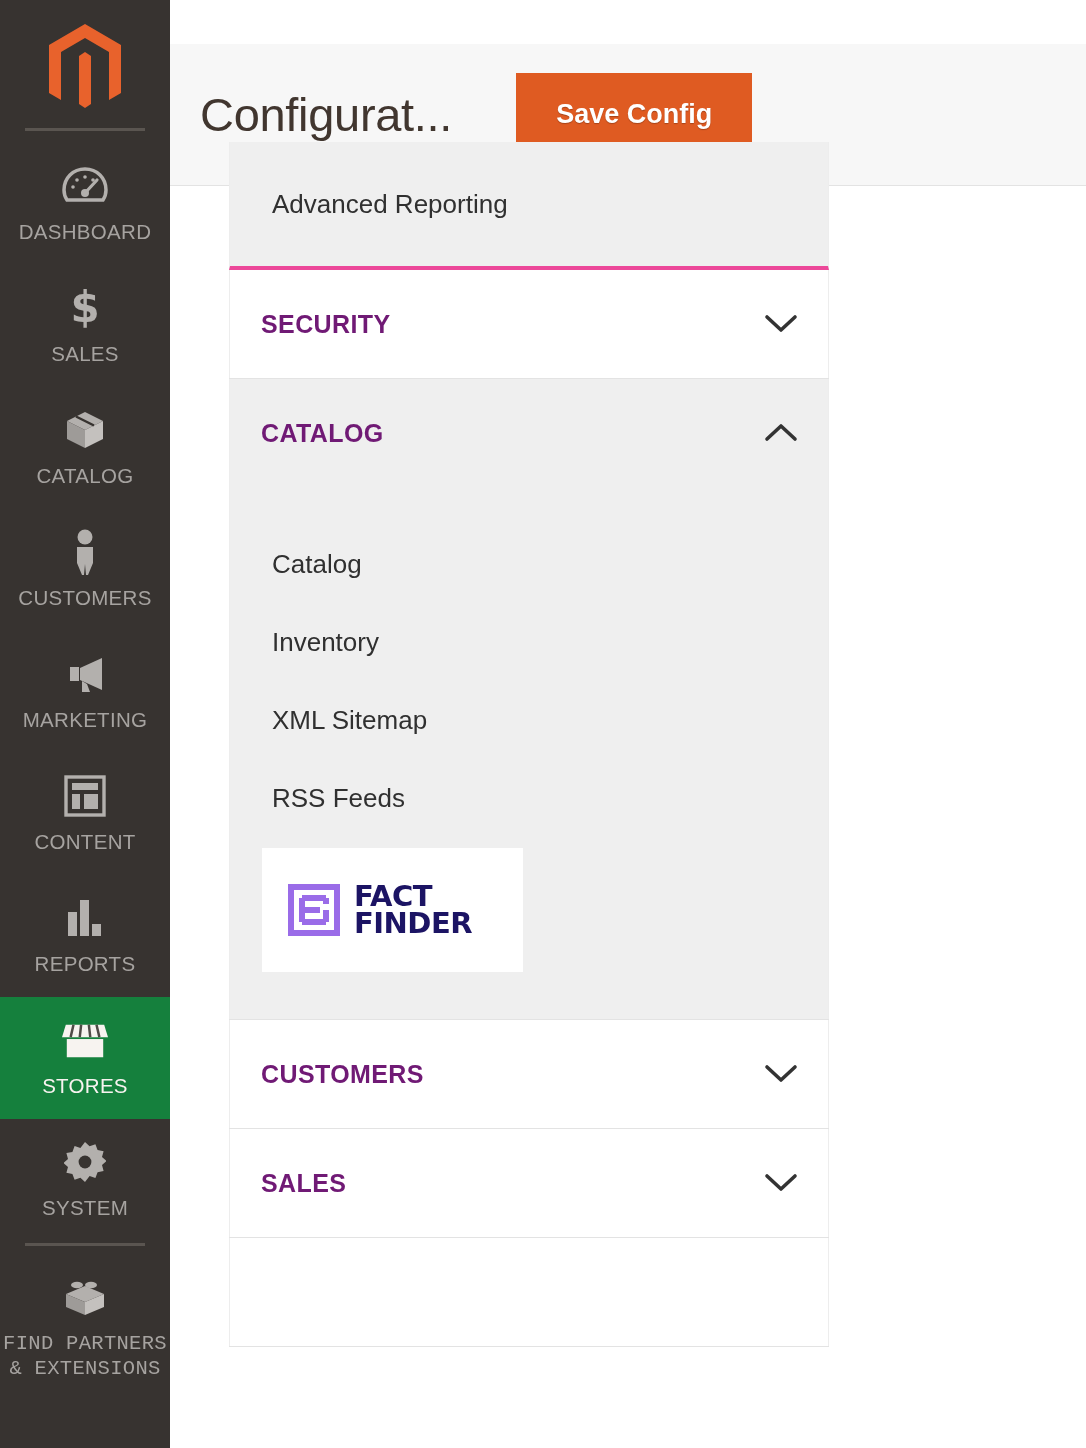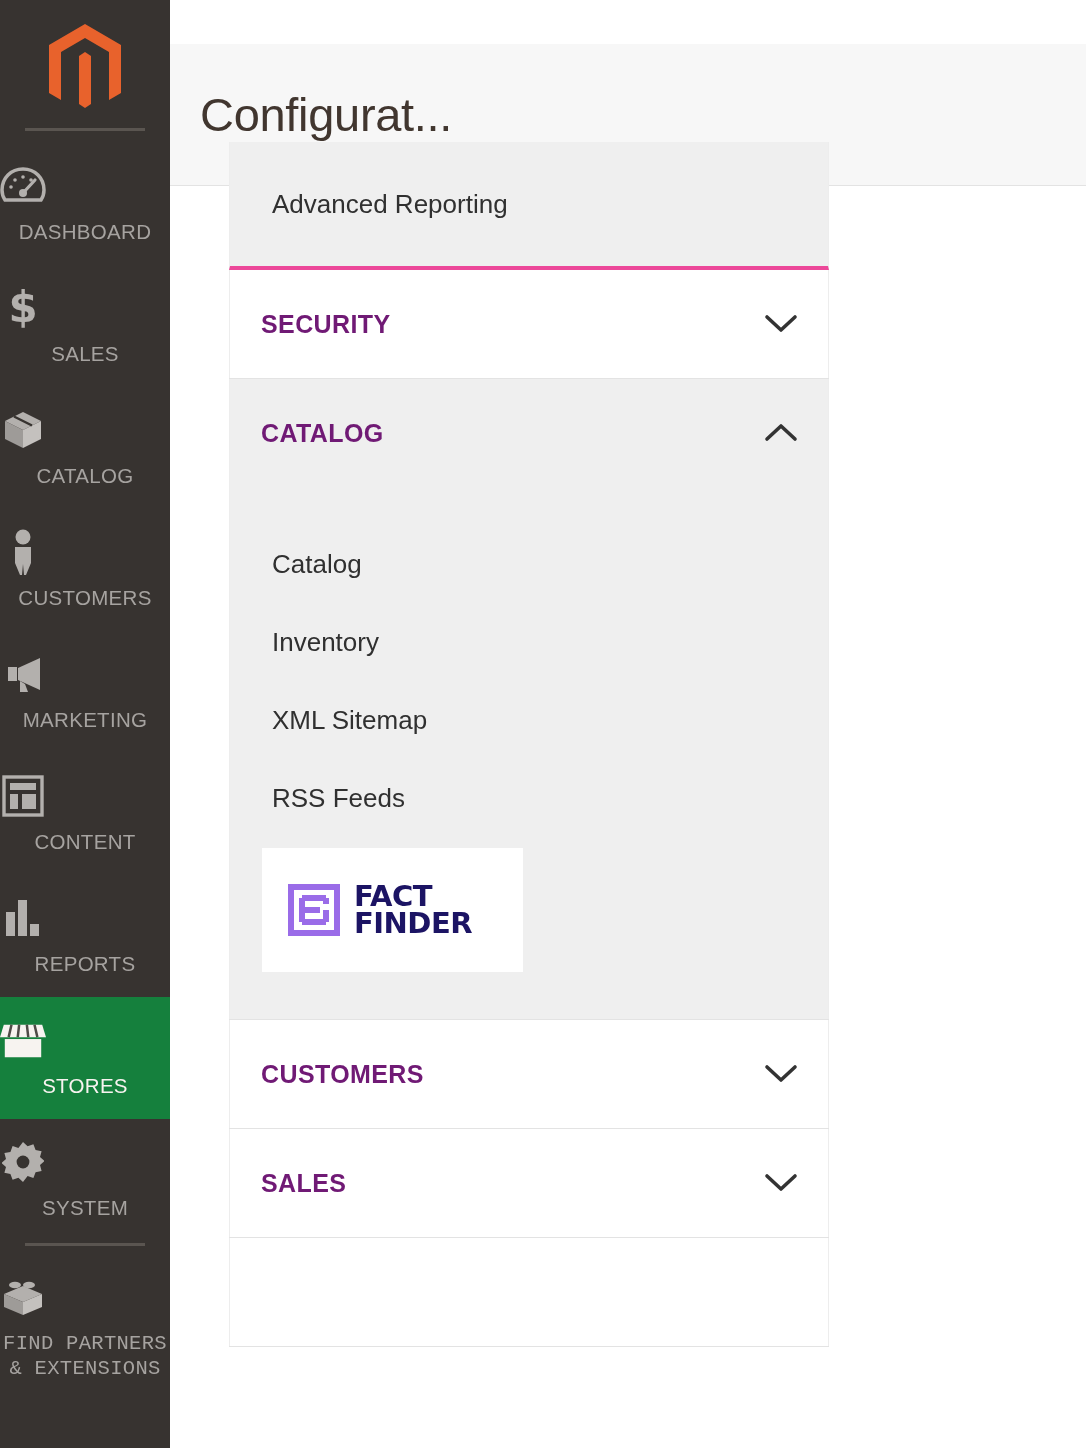--- a/index.html
+++ b/index.html
@@ -256,6 +256,7 @@
 
     <div class="topbar">
       <div class="page-title">Configurat...</div>
+      <button class="save-btn">Save Config</button>
     </div>
 
     <div class="config-panel">

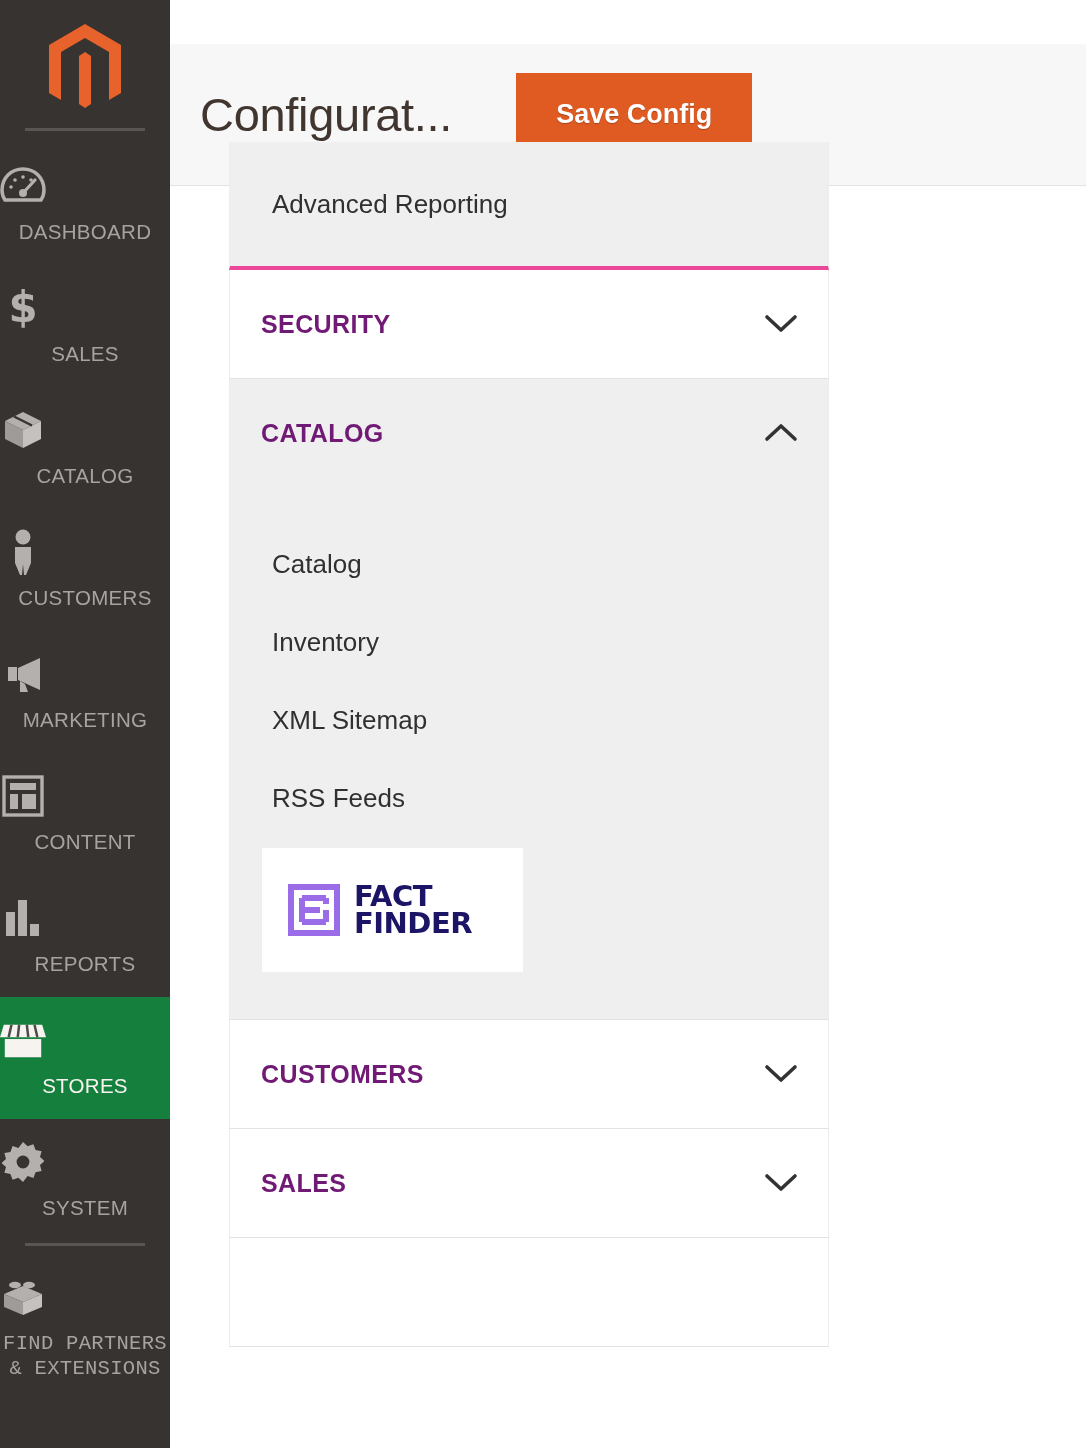--- a/index.html
+++ b/index.html
@@ -22,7 +22,7 @@
   .sb-divider { width: 120px; height: 3px; background: #5a5550; margin: 2px 0 12px 0; }
   .sb-item {
     width: 170px; min-height: 122px;
-    display: flex; flex-direction: column; justify-content: center;
+    display: flex; flex-direction: column; align-items: center; justify-content: center;
     gap: 11px; cursor: pointer;
   }
   .sb-item .sb-icon { width: 46px; height: 46px; display: flex; align-items: center; justify-content: center; }

